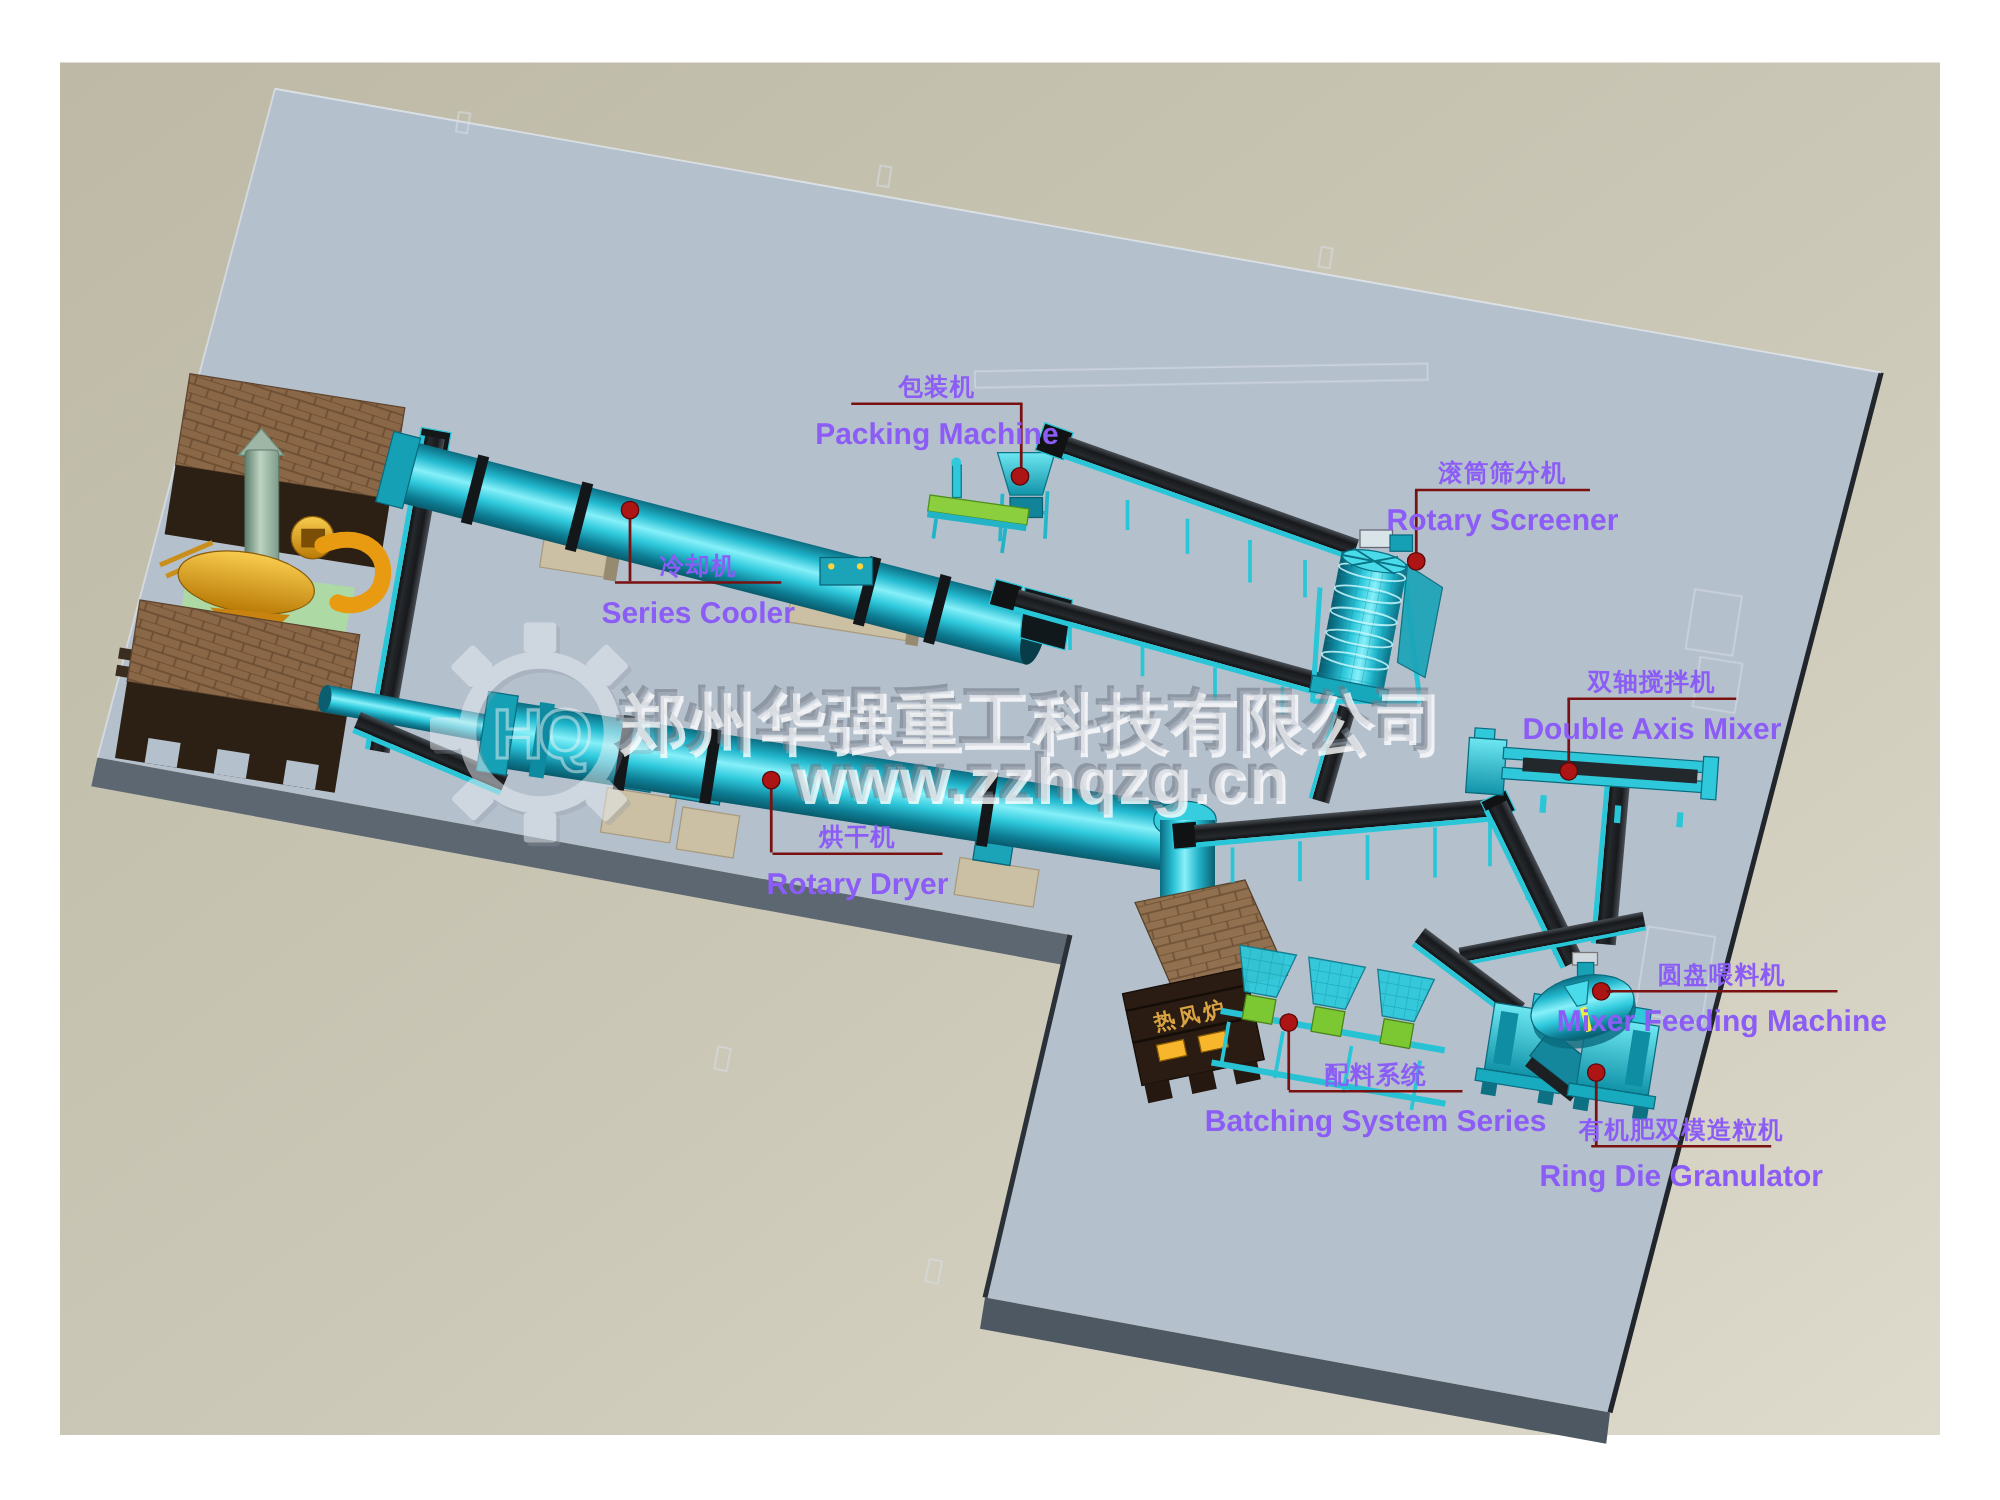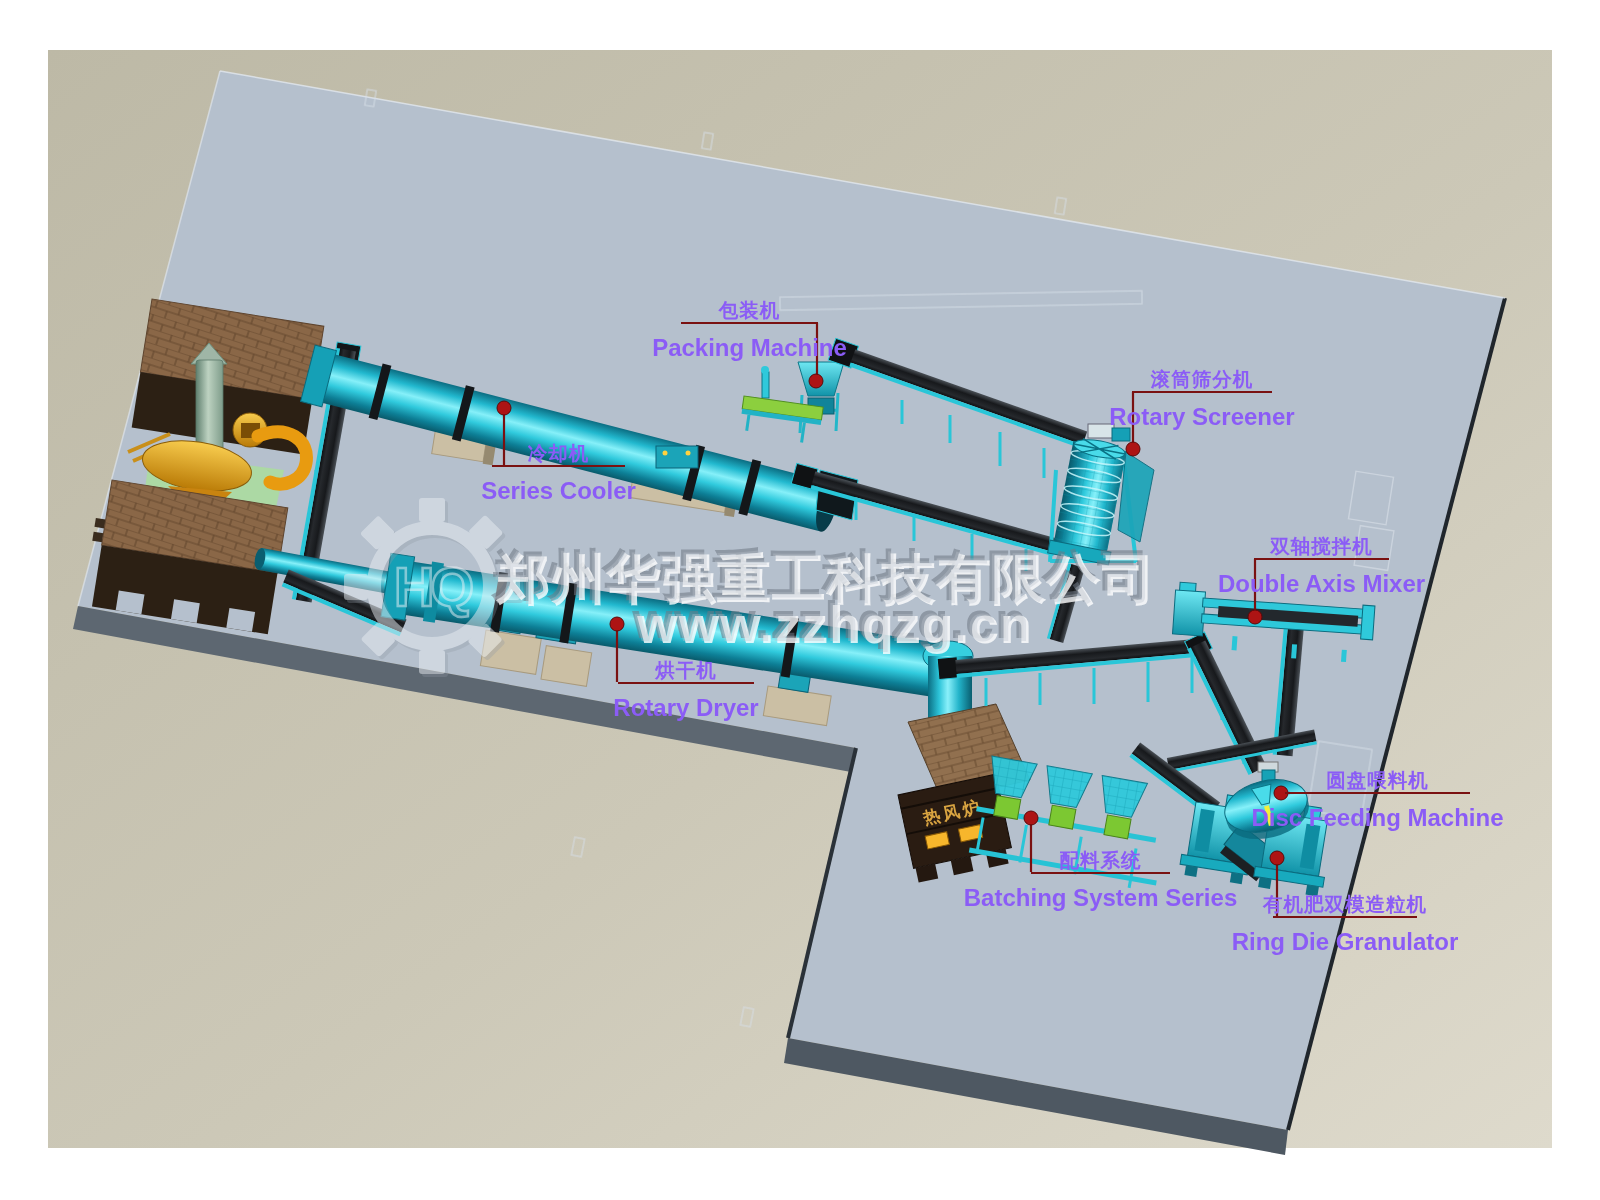--- a/index.html
+++ b/index.html
@@ -468,7 +468,7 @@
 <div class="mlabel" style="left:1285px;top:768px;width:185px">
   <div class="zh">圆盘喂料机</div>
   <div class="rule"></div>
-  <div class="en">Disc Feeding Machine</div>
+  <div class="en">Mixer Feeding Machine</div>
 </div>
 <div class="mlabel" style="left:1031px;top:848px;width:139px">
   <div class="zh">配料系统</div>

